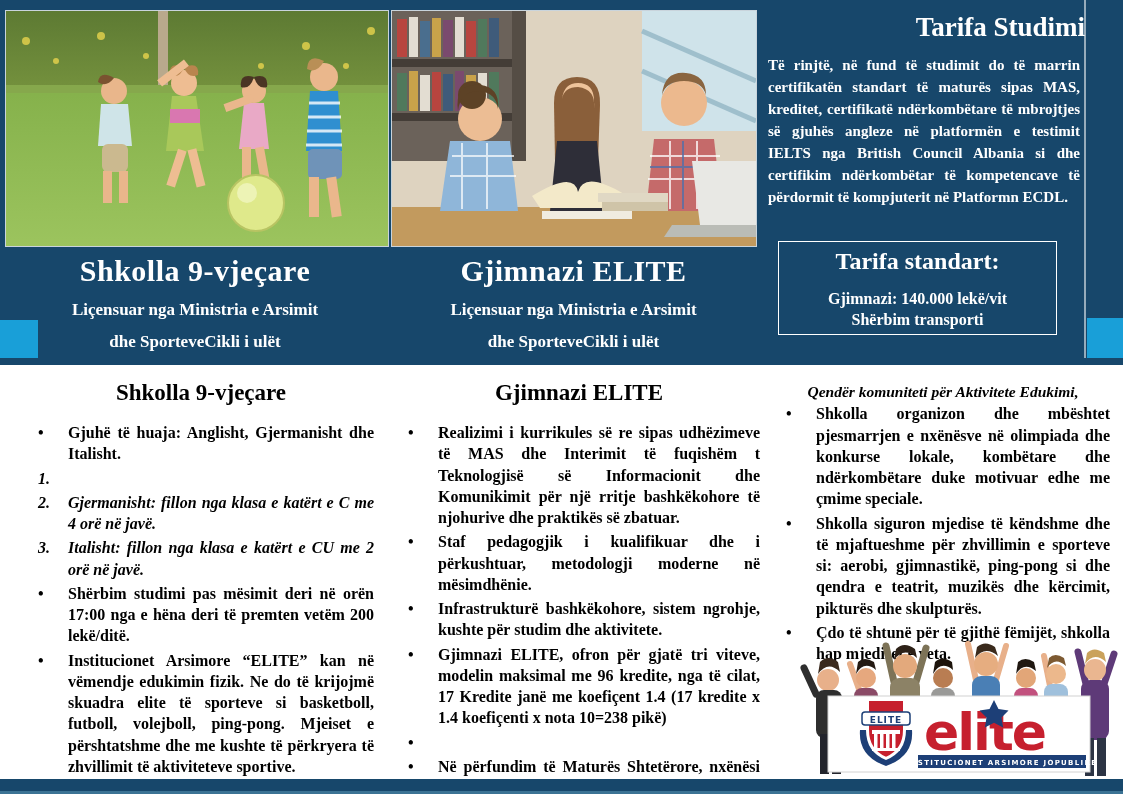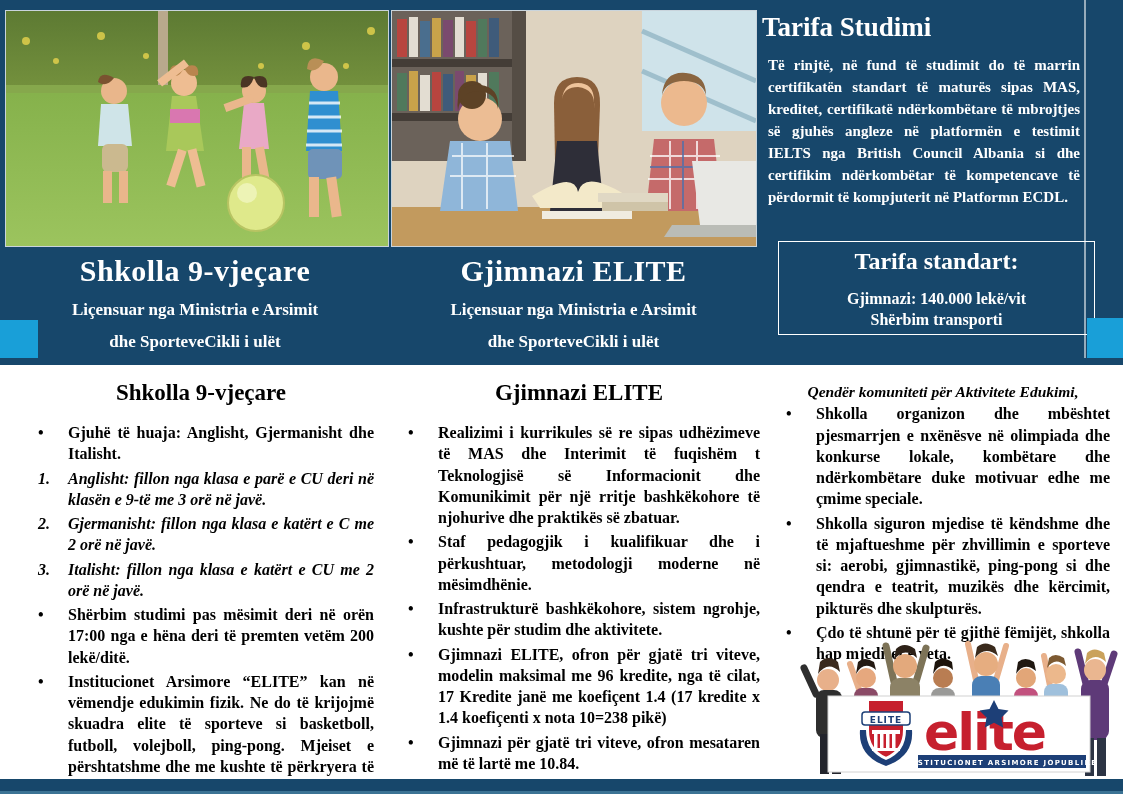--- a/index.html
+++ b/index.html
@@ -19,7 +19,7 @@
 
   .left-head{left:0;top:254px;width:390px;}
   .mid-head{left:390px;top:254px;width:367px;}
-  .tarifa-title{top:12px;left:762px;width:323px;text-align:left;color:#fff;
+  .tarifa-title{top:12px;left:762px;width:323px;text-align:right;color:#fff;
                 font-size:27px;font-weight:bold;}
   .tarifa-body{top:54px;left:768px;width:312px;color:#fff;font-size:15px;font-weight:bold;
                line-height:1.47;text-align:justify;}

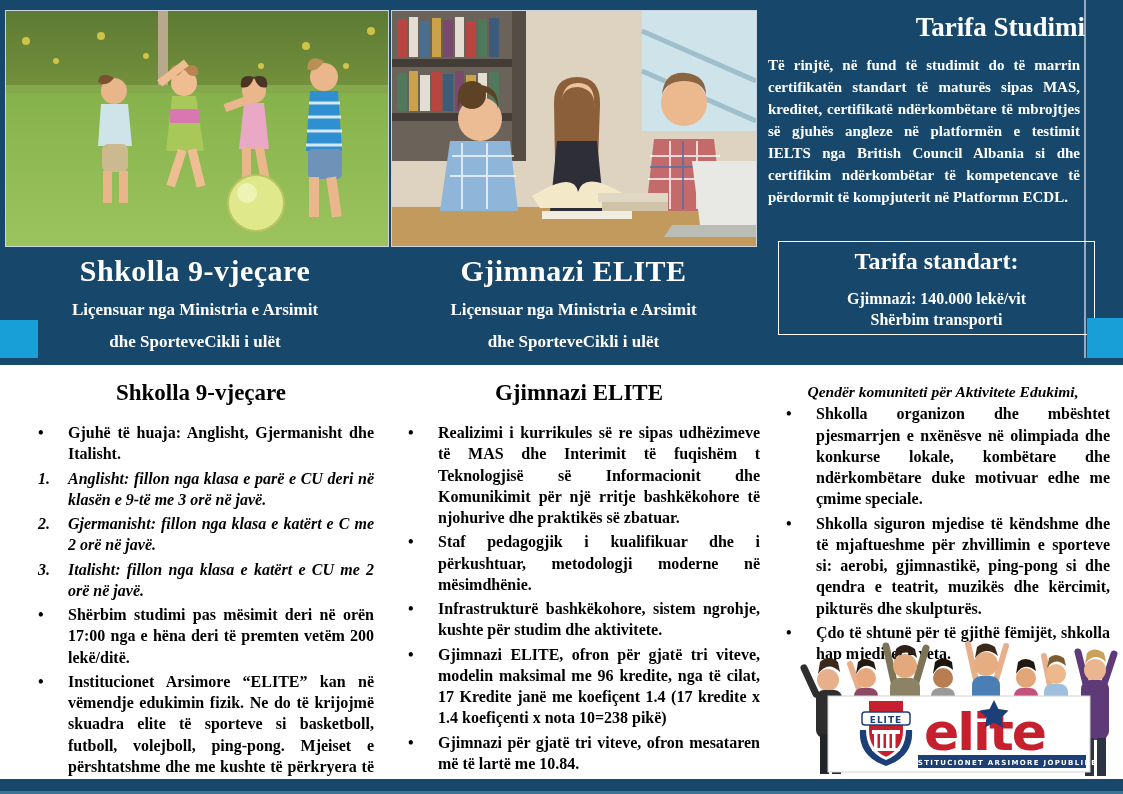--- a/index.html
+++ b/index.html
@@ -25,7 +25,7 @@
                line-height:1.47;text-align:justify;}
   .fold-line{left:1084px;top:0;width:2px;height:358px;background:rgba(255,255,255,.55);}
 
-  .tarifa-box{left:778px;top:241px;width:317px;height:94px;border:1px solid #ffffff;
+  .tarifa-box{left:778px;top:241px;width:279px;height:94px;border:1px solid #ffffff;
               color:#fff;text-align:center;box-sizing:border-box;}
   .tarifa-box-title{font-size:24px;font-weight:bold;margin-top:6px;}
   .tarifa-box-line{font-size:16px;font-weight:bold;line-height:1.3;}

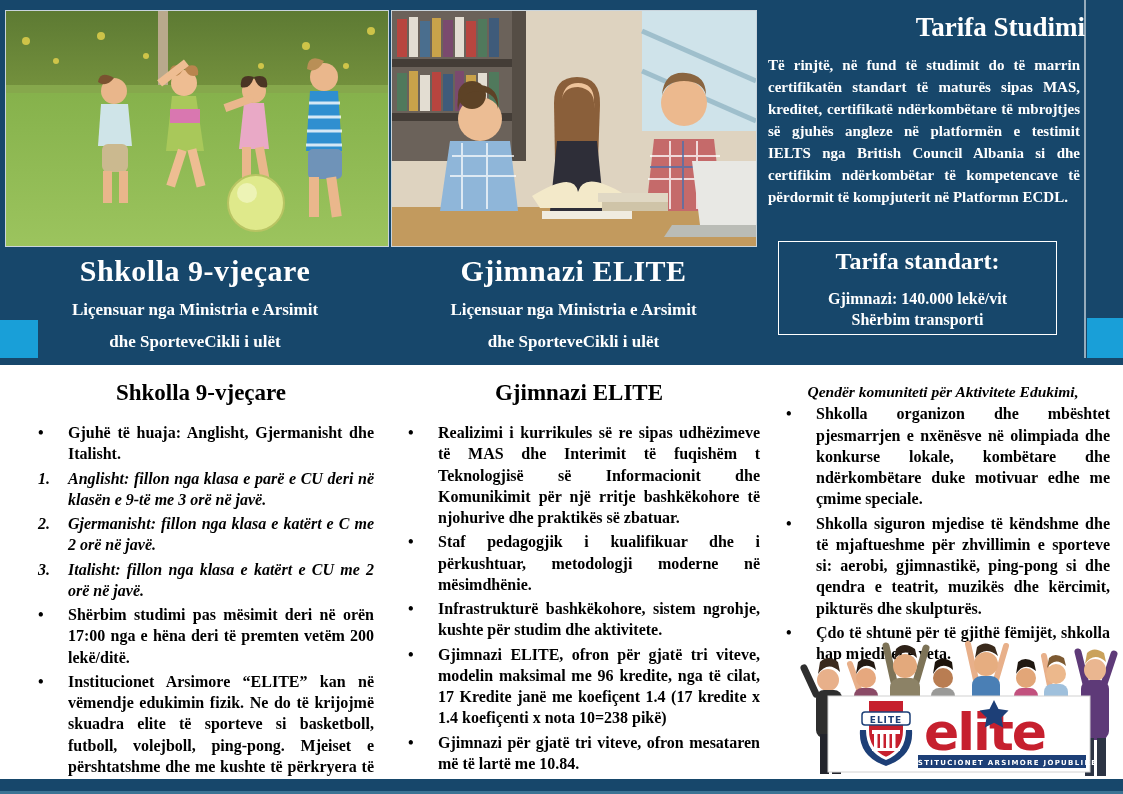--- a/index.html
+++ b/index.html
@@ -264,7 +264,6 @@
       </div>
       <div class="li-row italic">
         <span class="li-marker">1.</span>
-        <span class="li-text">Anglisht: fillon nga klasa e parë e CU deri në klasën e 9-të me 3 orë në javë.</span>
       </div>
       <div class="li-row italic">
         <span class="li-marker">2.</span>

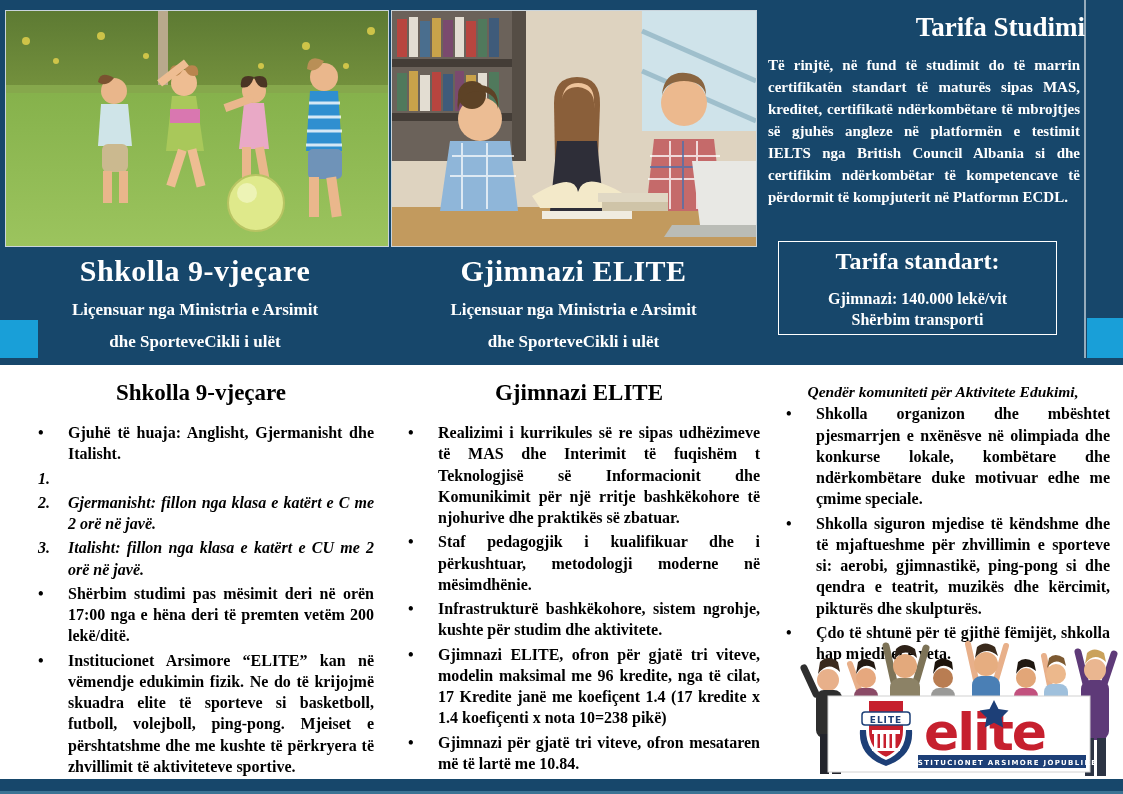--- a/index.html
+++ b/index.html
@@ -267,7 +267,7 @@
       </div>
       <div class="li-row italic">
         <span class="li-marker">2.</span>
-        <span class="li-text">Gjermanisht: fillon nga klasa e katërt e C me 2 orë në javë.</span>
+        <span class="li-text">Gjermanisht: fillon nga klasa e katërt e C me 4 orë në javë.</span>
       </div>
       <div class="li-row italic">
         <span class="li-marker">3.</span>

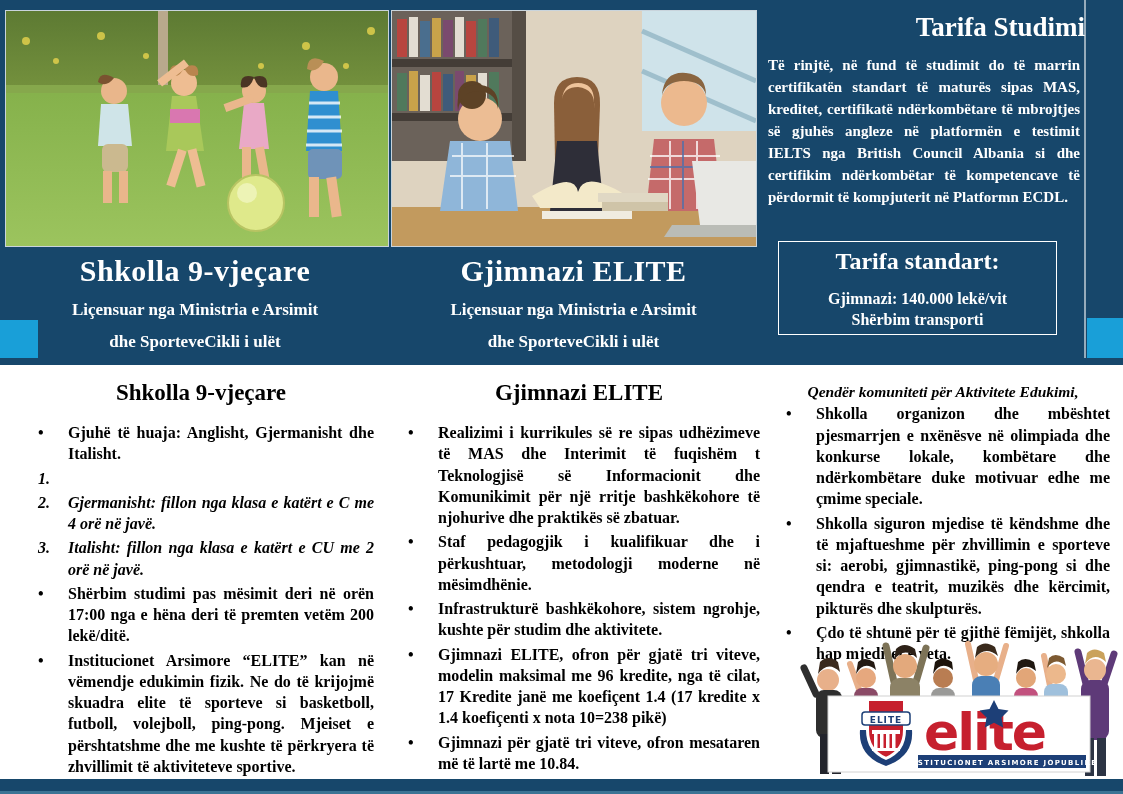--- a/index.html
+++ b/index.html
@@ -305,7 +305,6 @@
       </div>
       <div class="li-row">
         <span class="li-marker">•</span>
-        <span class="li-text">Gjimnazi për gjatë tri viteve, ofron mesataren më të lartë me 10.84.</span>
       </div>
       <div class="li-row">
         <span class="li-marker">•</span>

